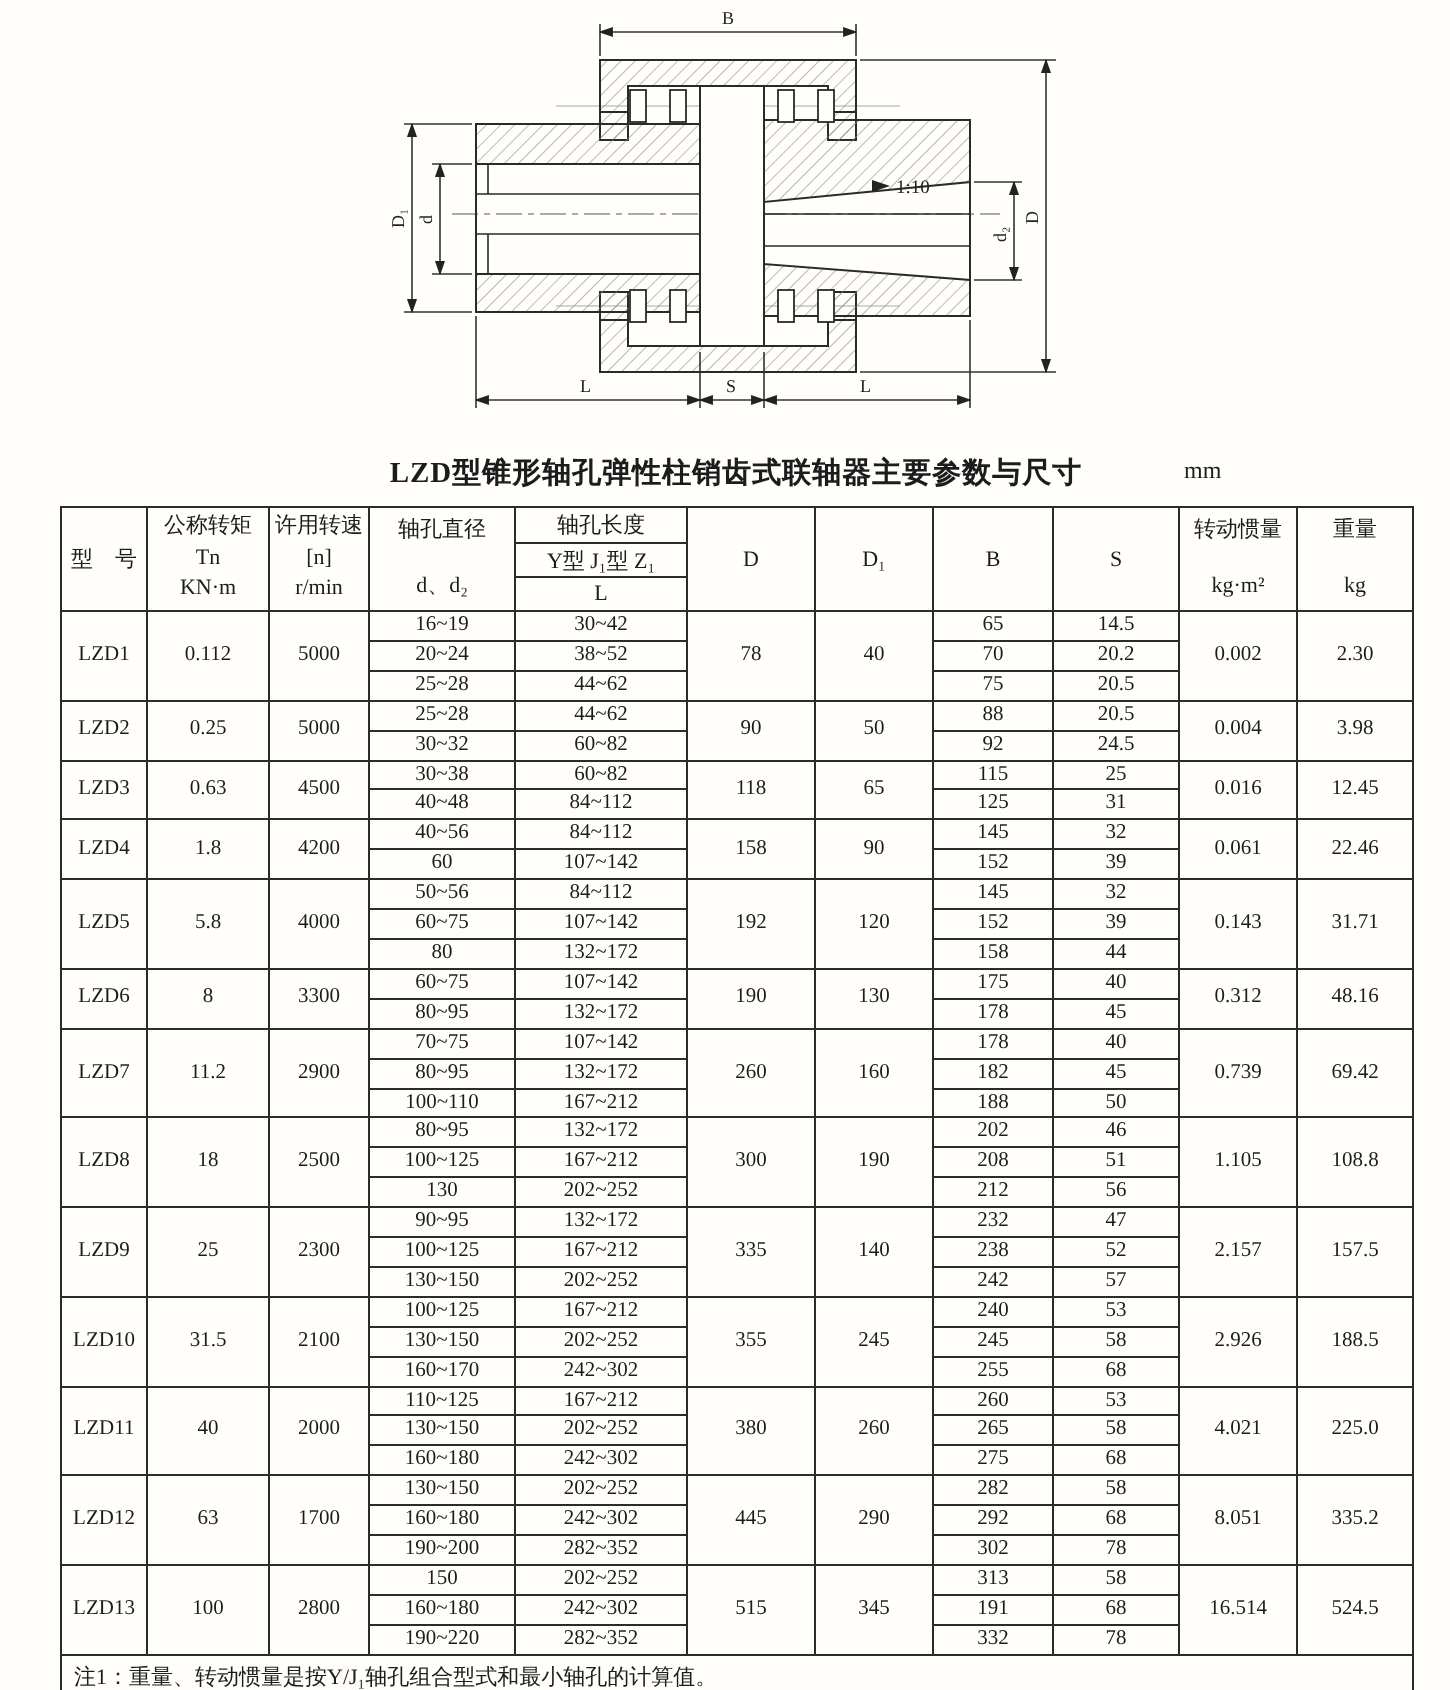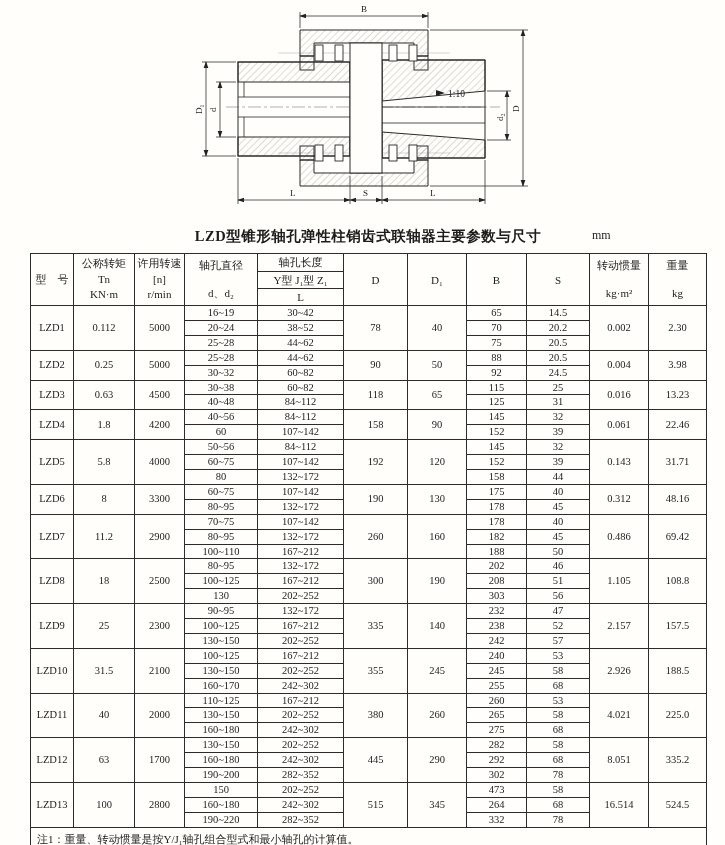--- a/index.html
+++ b/index.html
@@ -272,7 +272,7 @@
           <td>115</td>
           <td>25</td>
           <td rowspan="2">0.016</td>
-          <td rowspan="2">13.23</td>
+          <td rowspan="2">12.45</td>
         </tr>
         <tr>
           <td>40~48</td>

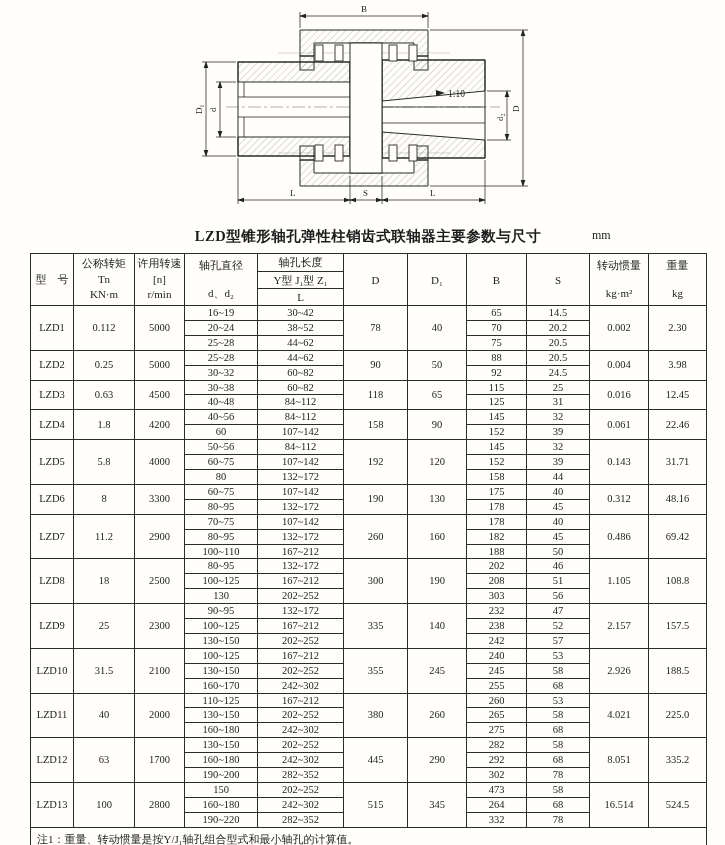--- a/index.html
+++ b/index.html
@@ -353,7 +353,7 @@
           <td rowspan="3">160</td>
           <td>178</td>
           <td>40</td>
-          <td rowspan="3">0.486</td>
+          <td rowspan="3">0.739</td>
           <td rowspan="3">69.42</td>
         </tr>
         <tr>

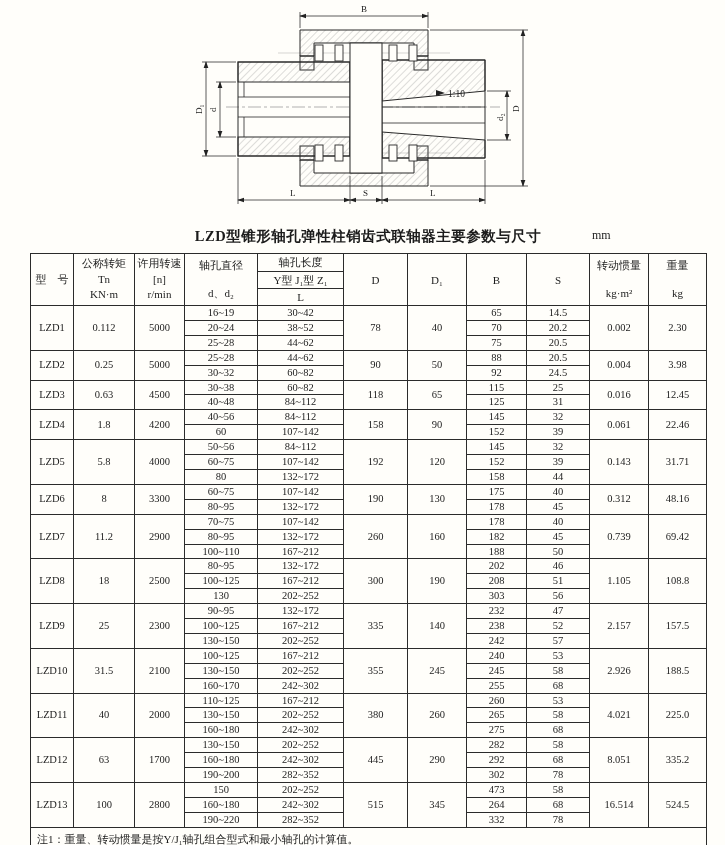--- a/index.html
+++ b/index.html
@@ -390,7 +390,7 @@
         <tr>
           <td>130</td>
           <td>202~252</td>
-          <td>303</td>
+          <td>212</td>
           <td>56</td>
         </tr>
         <tr>

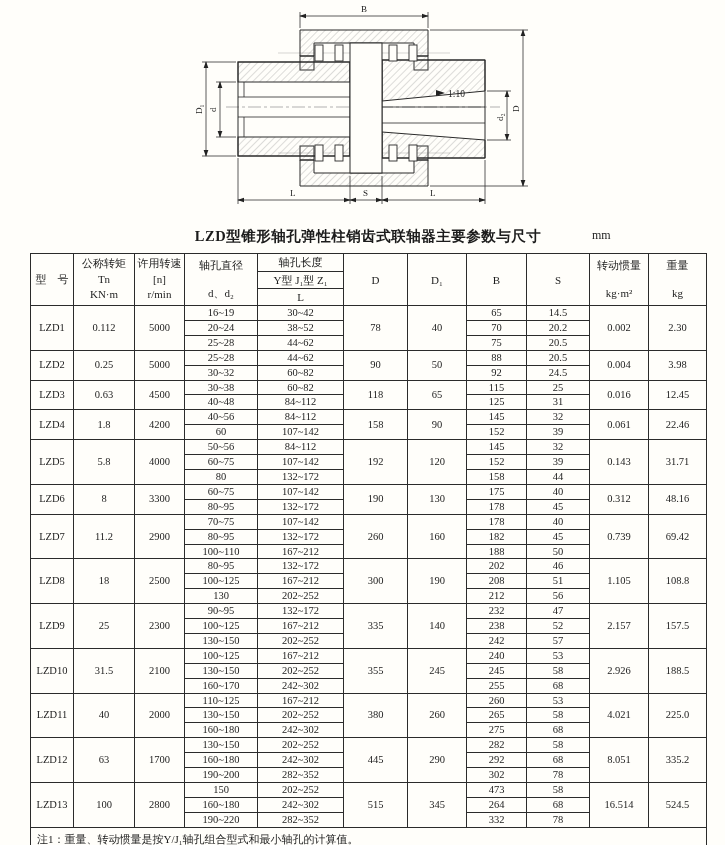--- a/index.html
+++ b/index.html
@@ -501,7 +501,7 @@
           <td>202~252</td>
           <td rowspan="3">515</td>
           <td rowspan="3">345</td>
-          <td>473</td>
+          <td>313</td>
           <td>58</td>
           <td rowspan="3">16.514</td>
           <td rowspan="3">524.5</td>

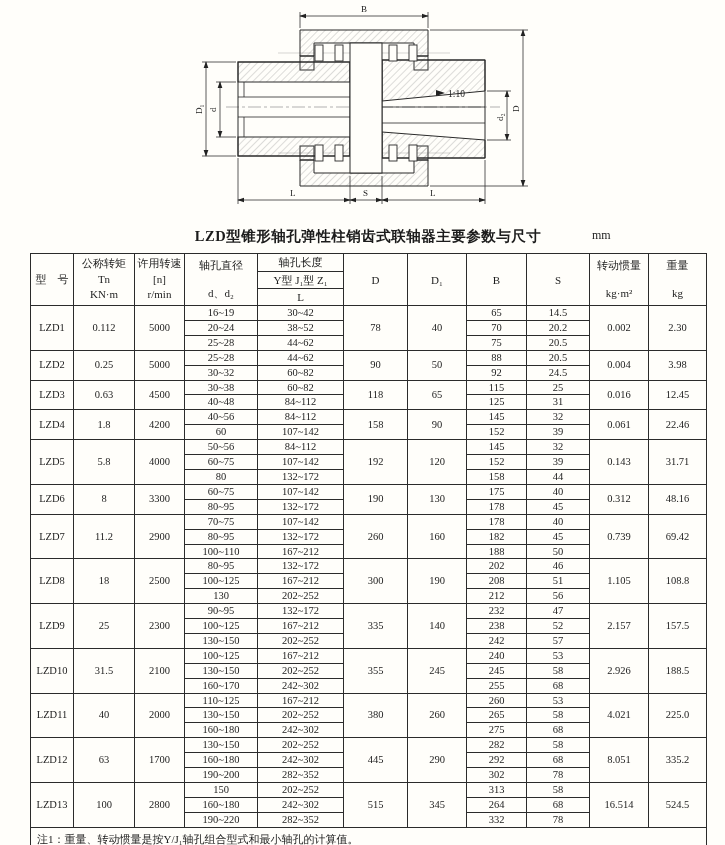--- a/index.html
+++ b/index.html
@@ -509,7 +509,7 @@
         <tr>
           <td>160~180</td>
           <td>242~302</td>
-          <td>264</td>
+          <td>191</td>
           <td>68</td>
         </tr>
         <tr>

